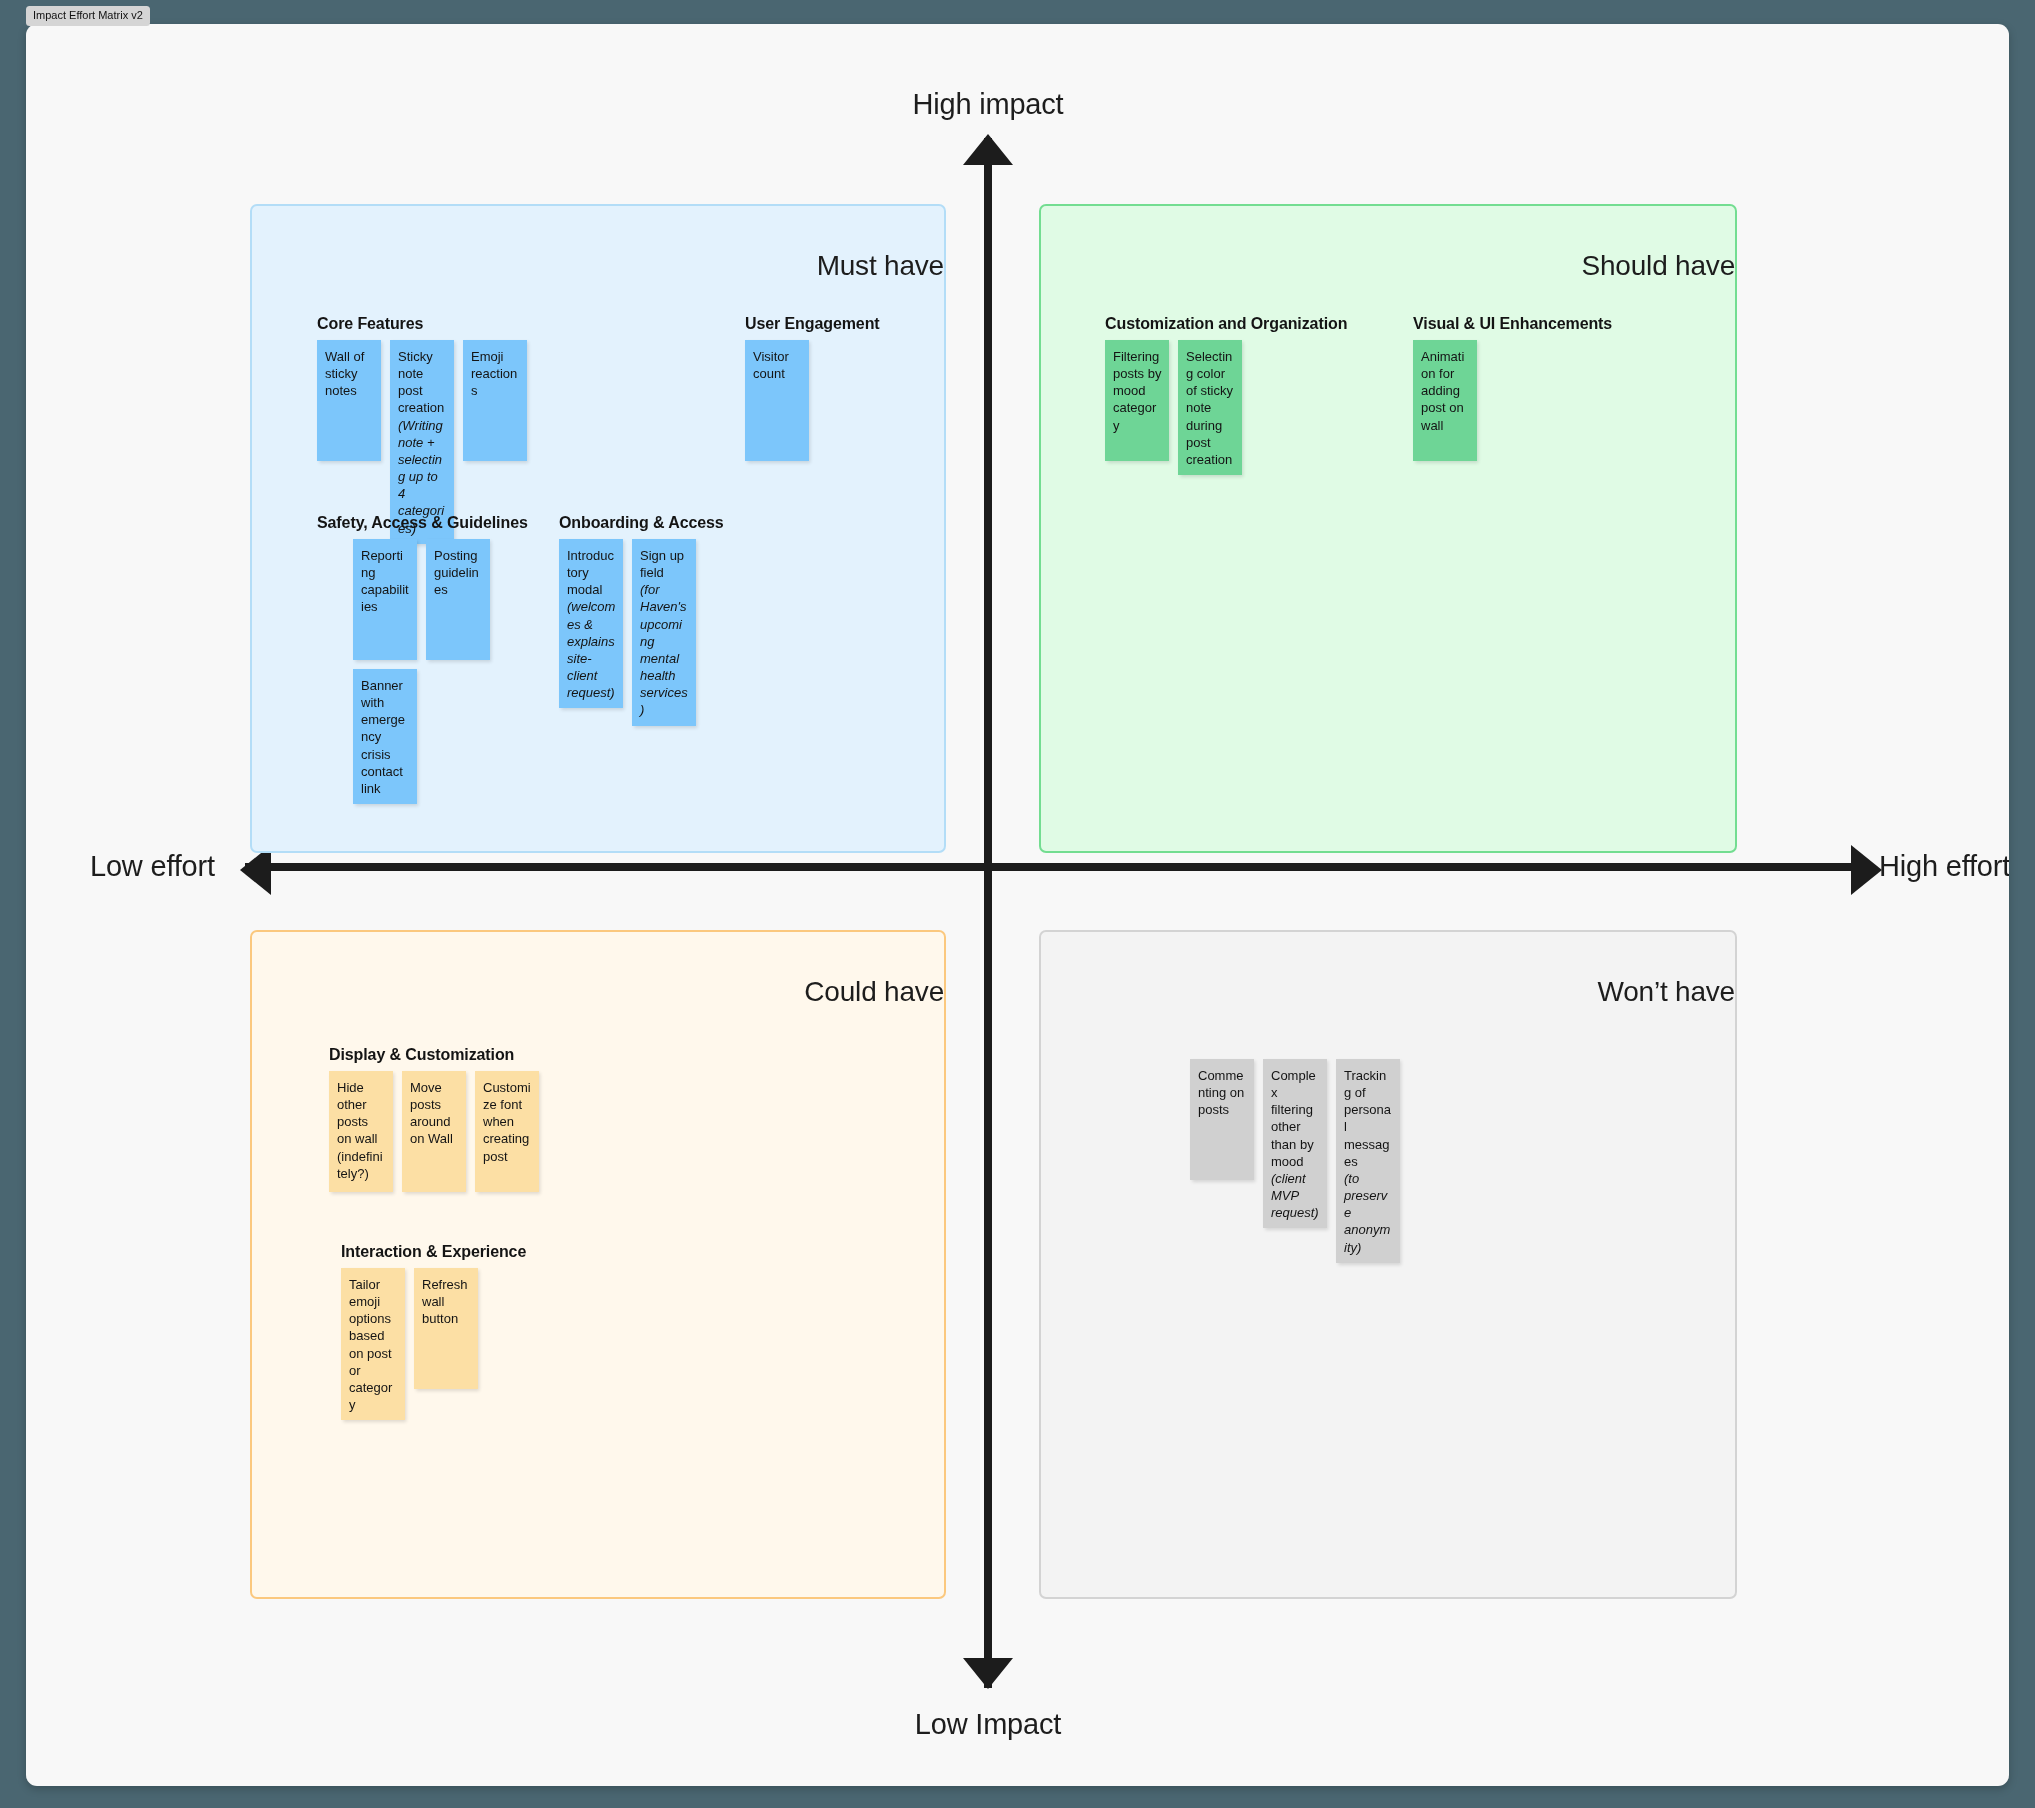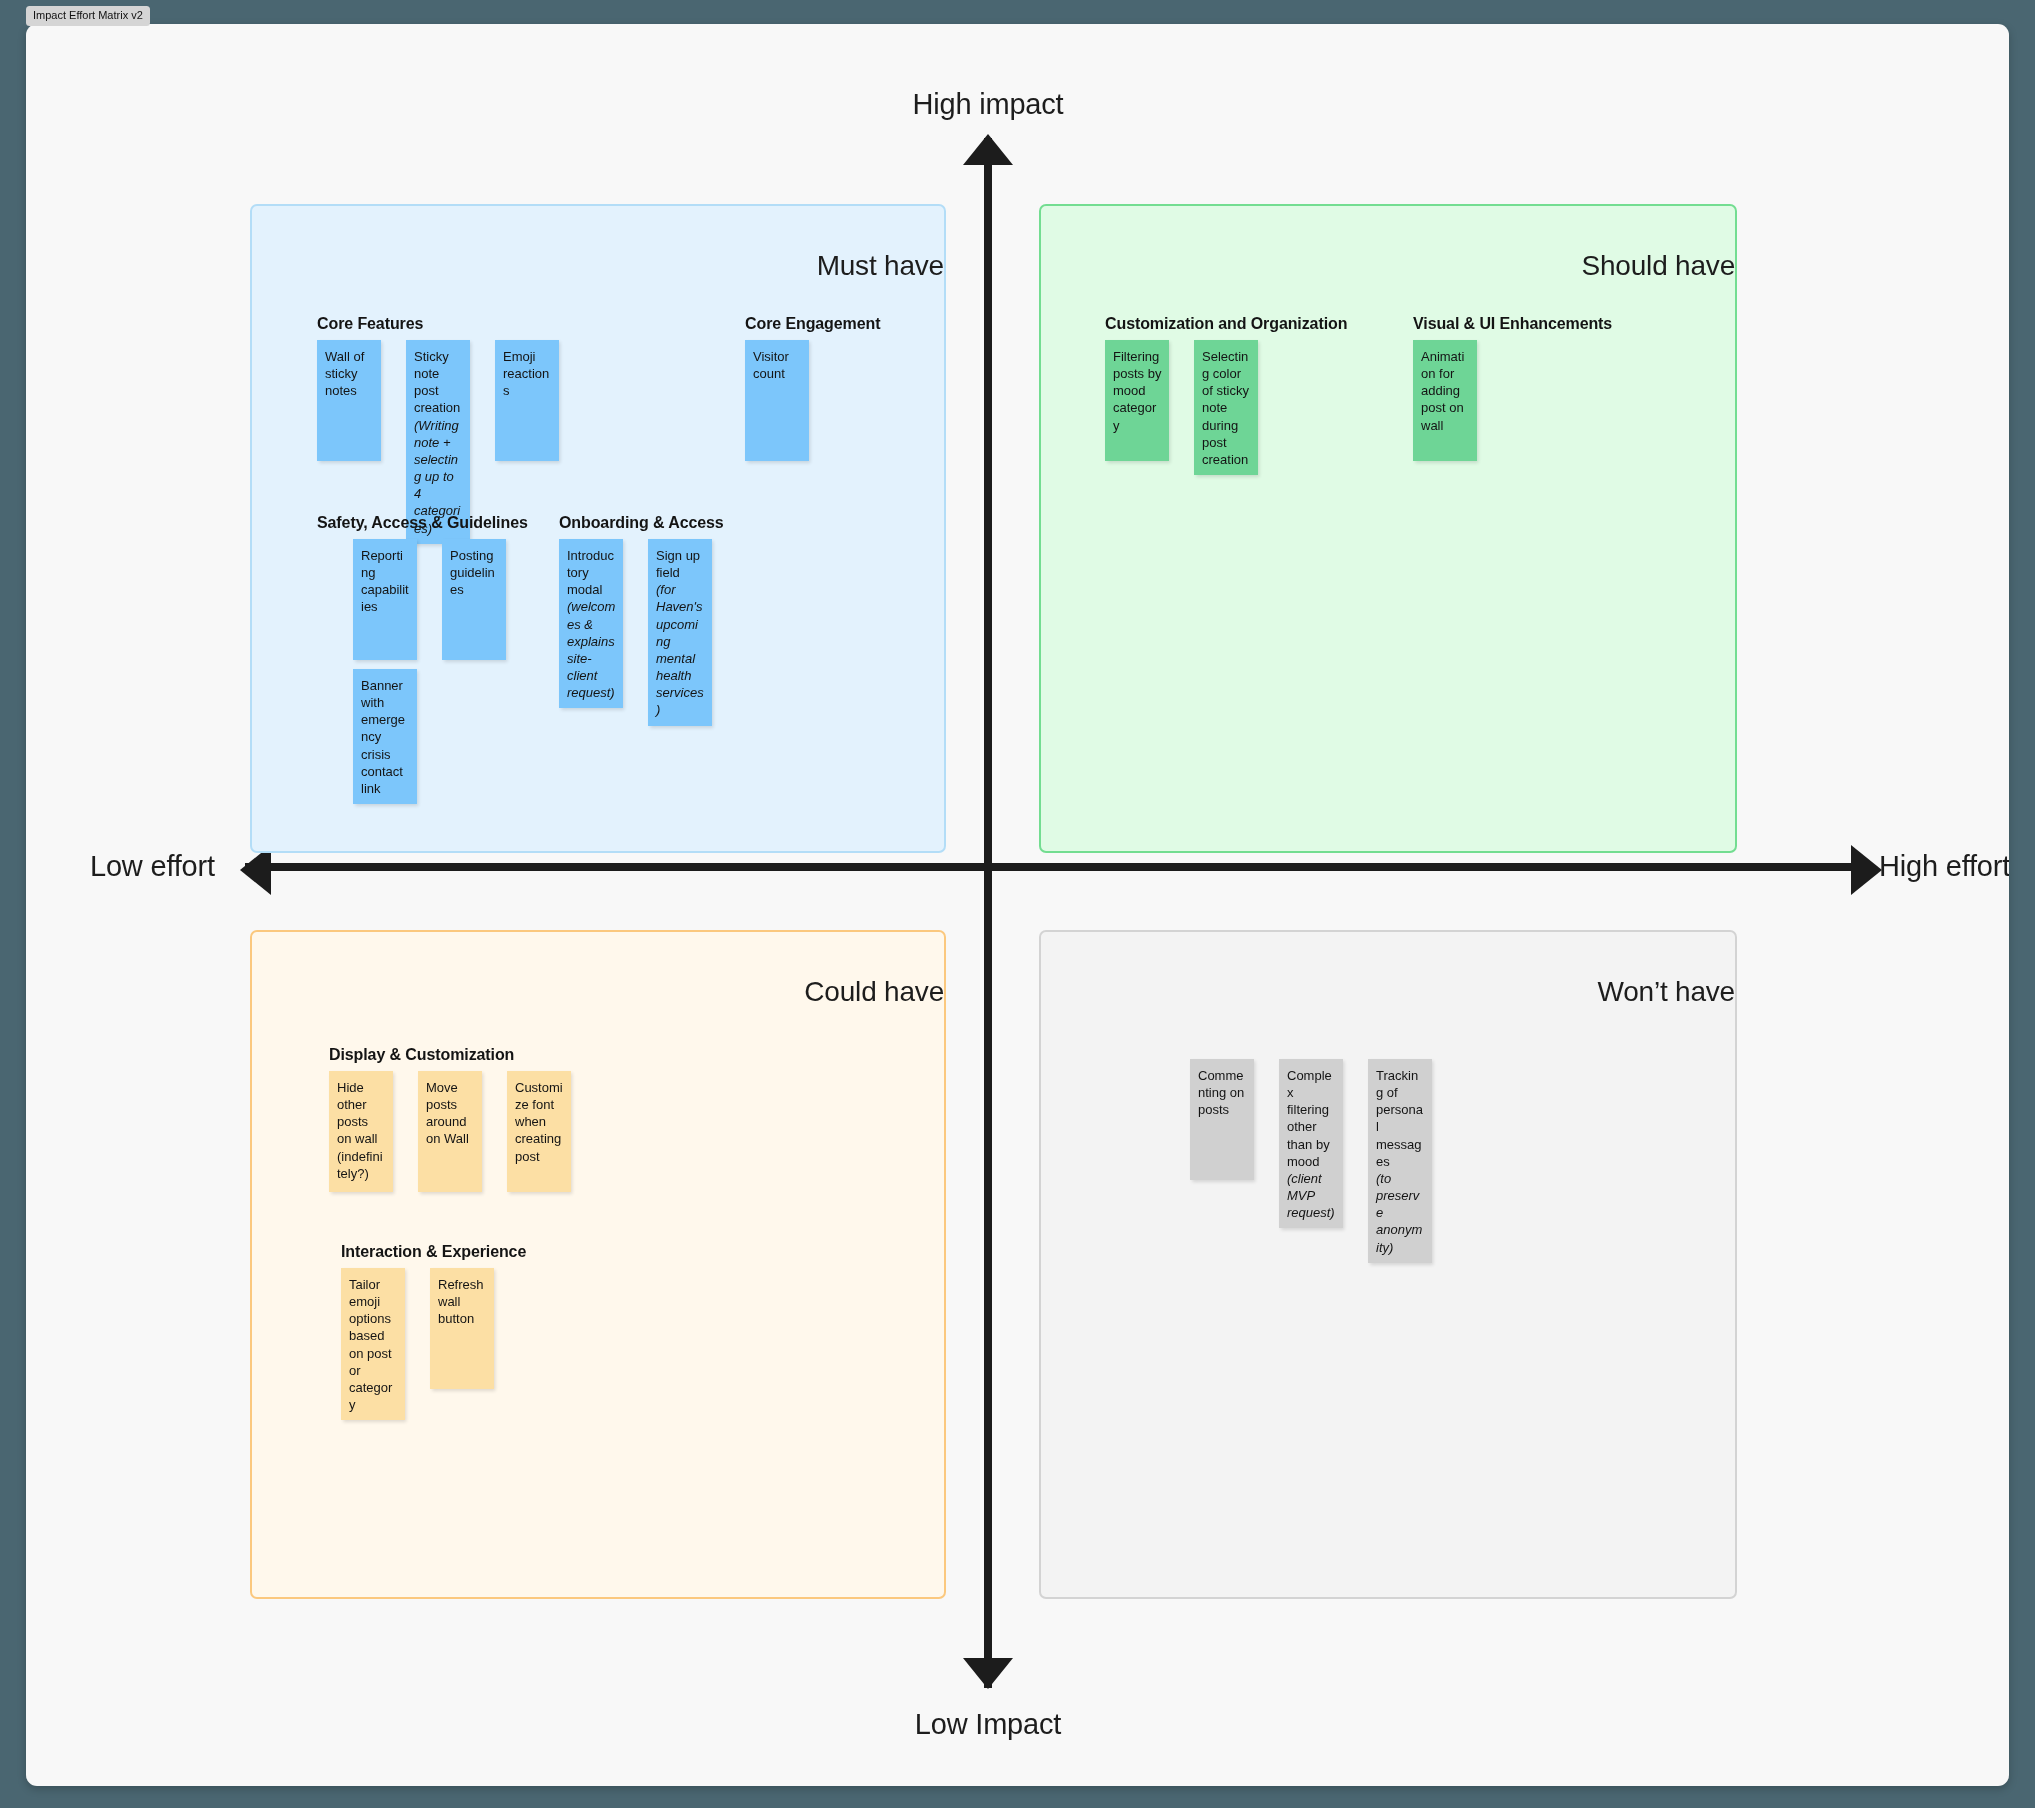--- a/index.html
+++ b/index.html
@@ -189,7 +189,7 @@
       </div>
 
       <div class="group" id="must-g2">
-        <div class="group-label">Core Engagement</div>
+        <div class="group-label">User Engagement</div>
         <div class="notes-row">
           <div class="note blue">
             <span>Visitor count</span>

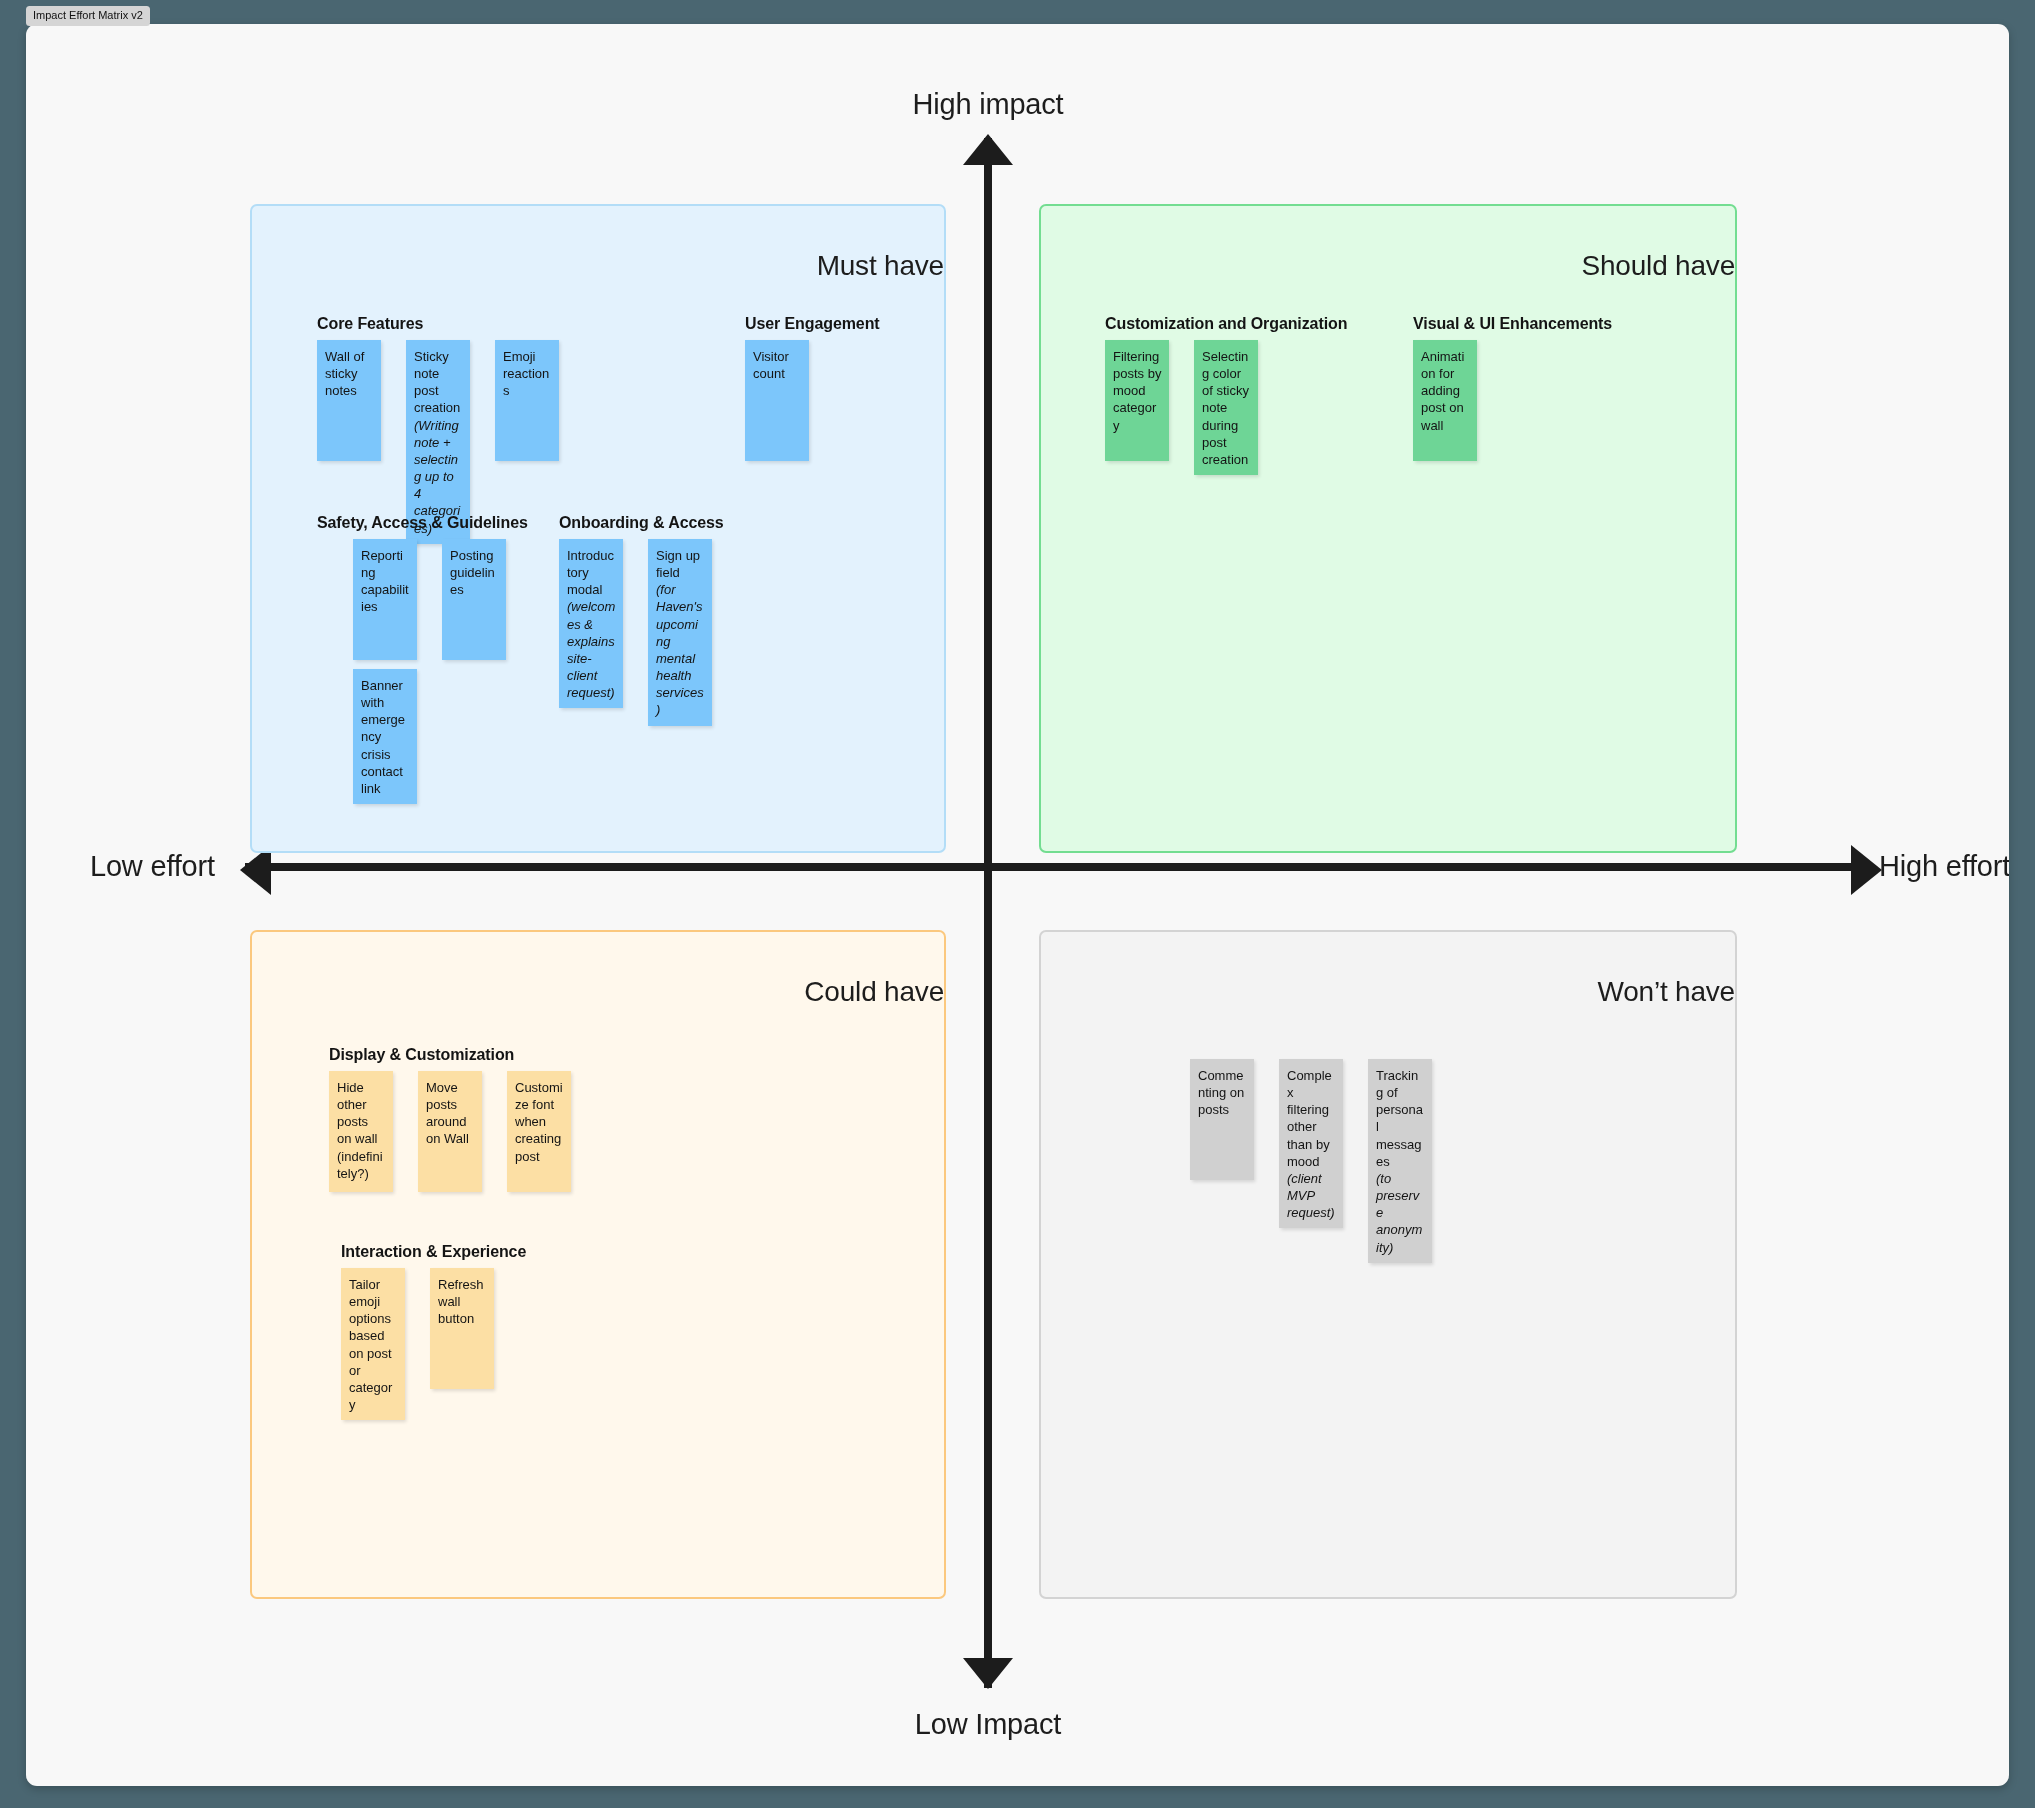--- a/index.html
+++ b/index.html
@@ -114,7 +114,7 @@
     white-space: nowrap;
     margin-bottom: 7px;
   }
-  .notes-row { display: flex; align-items: flex-start; gap: 25px; }
+  .notes-row { display: flex; align-items: flex-start; gap: 9px; }
   .notes-wrap { display: flex; flex-direction: column; gap: 9px; padding-left: 36px; }
 
   

